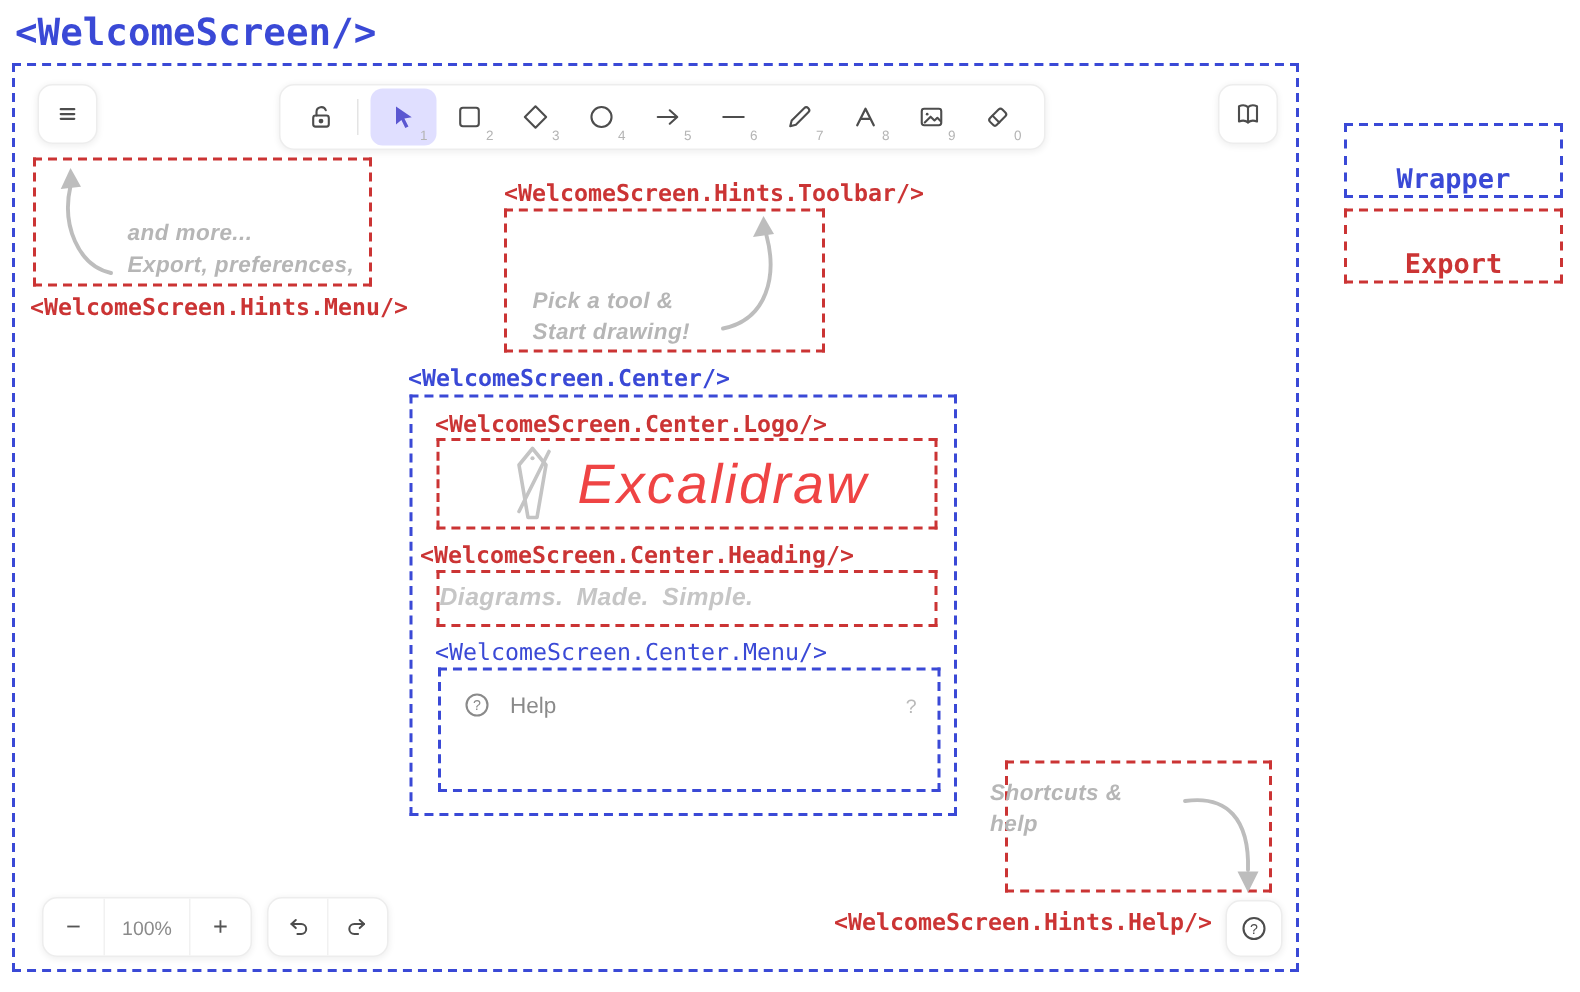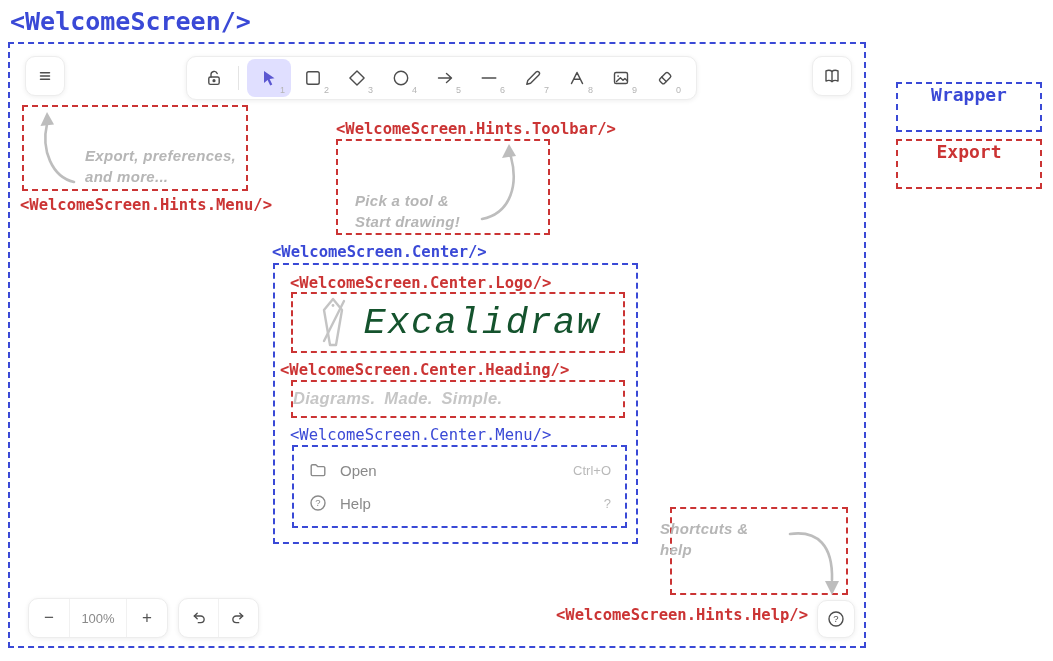--- a/index.html
+++ b/index.html
@@ -36,7 +36,7 @@
   .menu-row{display:flex;align-items:center;gap:12px;height:28px;cursor:pointer;}
   .menu-row .lbl{color:var(--muted-text);font-size:15px;flex:1;}
   .menu-row .sc{color:var(--faint-text);font-size:13px;}
-  .legend-box{width:146px;height:50px;display:flex;align-items:flex-start;justify-content:center;
+  .legend-box{width:146px;height:50px;display:flex;align-items:flex-end;justify-content:center;
     font-size:18px;}
   .zoom-island{display:flex;align-items:stretch;width:140px;height:40px;}
   .zoom-island>div{display:flex;align-items:center;justify-content:center;}

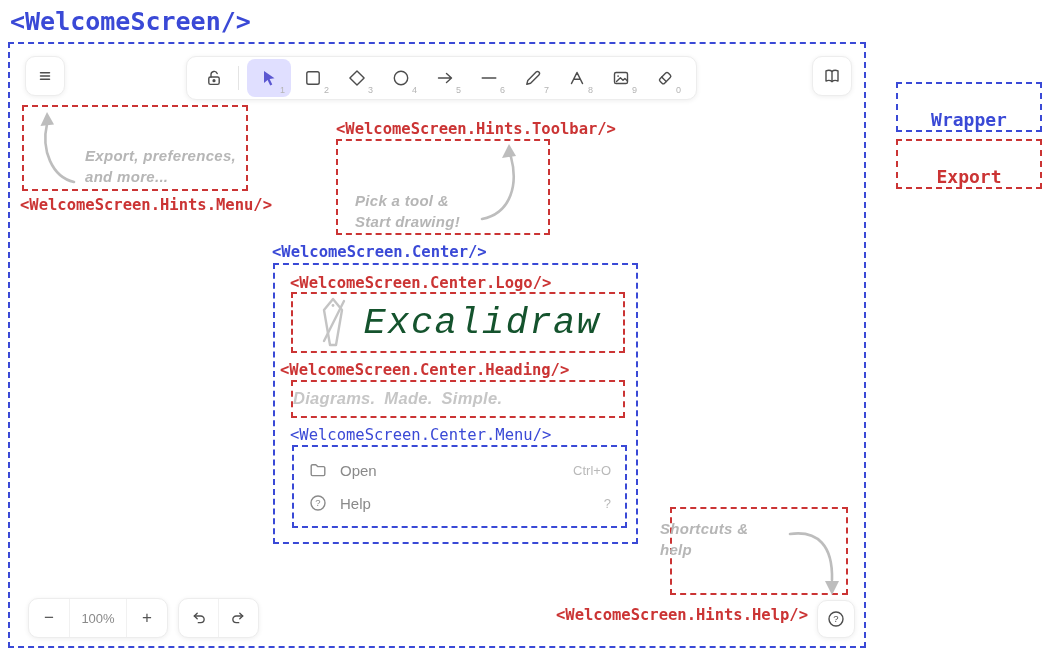--- a/index.html
+++ b/index.html
@@ -181,8 +181,8 @@
   <path d="M9 2 L2.5 16 L16 14.5 Z" fill="#bdbdbd"></path>
 </svg>
 <div class="abs hint-text" style="left:85px;top:145px;">
+  <div>and more...</div>
   <div>Export, preferences,</div>
-  <div>and more...</div>
 </div>
 <div class="abs mono red-text label-sm" style="left:20px;top:196px;font-weight:bold;">&lt;WelcomeScreen.Hints.Menu/&gt;</div>
 

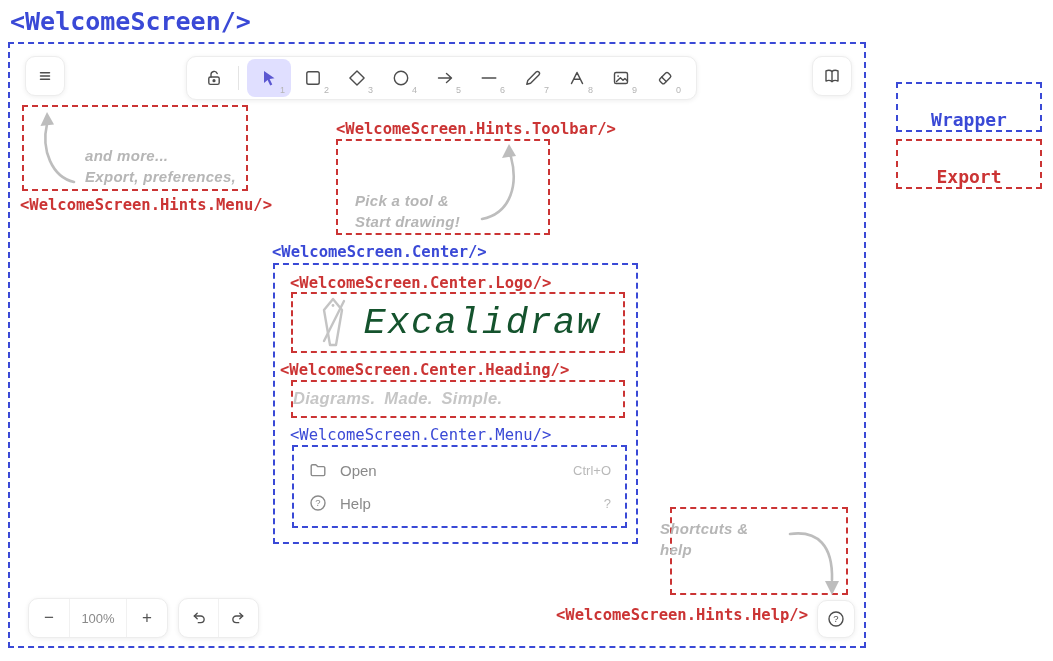--- a/index.html
+++ b/index.html
@@ -209,7 +209,7 @@
       <path d="M29 5 L9 45"></path>
     </svg>
   </span>
-  <span style="font-size:37px;color:#14532d;font-style:italic;letter-spacing:1.5px;font-family:Liberation Mono, monospace;">Excalidraw</span>
+  <span style="font-size:37px;color:#ef4444;font-style:italic;letter-spacing:1.5px;font-family:Liberation Sans, sans-serif;">Excalidraw</span>
 </div>
 
 <div class="abs mono red-text label-sm" style="left:280px;top:361px;font-weight:bold;">&lt;WelcomeScreen.Center.Heading/&gt;</div>

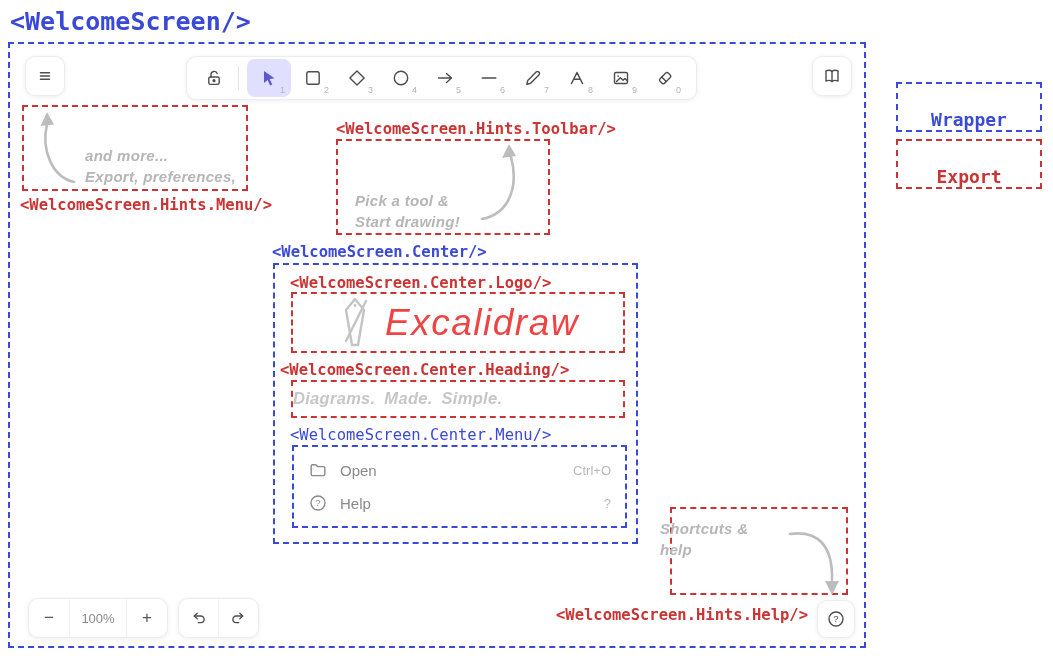--- a/index.html
+++ b/index.html
@@ -221,15 +221,6 @@
 <div class="abs dash-blue" style="left:292px;top:445px;width:335px;height:83px;padding:9px 14px;display:flex;flex-direction:column;justify-content:space-between;">
   <div class="menu-row">
     <span>
-      <svg width="20" height="20" viewBox="0 0 20 20" fill="none" stroke="#8a8a8a" stroke-width="1.4" stroke-linecap="round" stroke-linejoin="round">
-        <path d="M3.2 6 a1.3 1.3 0 0 1 1.3-1.3 h3.3 l1.9 1.9 h5.8 a1.3 1.3 0 0 1 1.3 1.3 v6.4 a1.3 1.3 0 0 1-1.3 1.3 H4.5 a1.3 1.3 0 0 1-1.3-1.3 Z"></path>
-      </svg>
-    </span>
-    <span class="lbl">Open</span>
-    <span class="sc">Ctrl+O</span>
-  </div>
-  <div class="menu-row">
-    <span>
       <svg width="20" height="20" viewBox="0 0 20 20" fill="none">
         <circle cx="10" cy="10" r="7" stroke="#8a8a8a" stroke-width="1.4"></circle>
         <text x="10" y="13.4" text-anchor="middle" font-size="9.5" fill="#8a8a8a" font-family="Liberation Sans, sans-serif">?</text>

